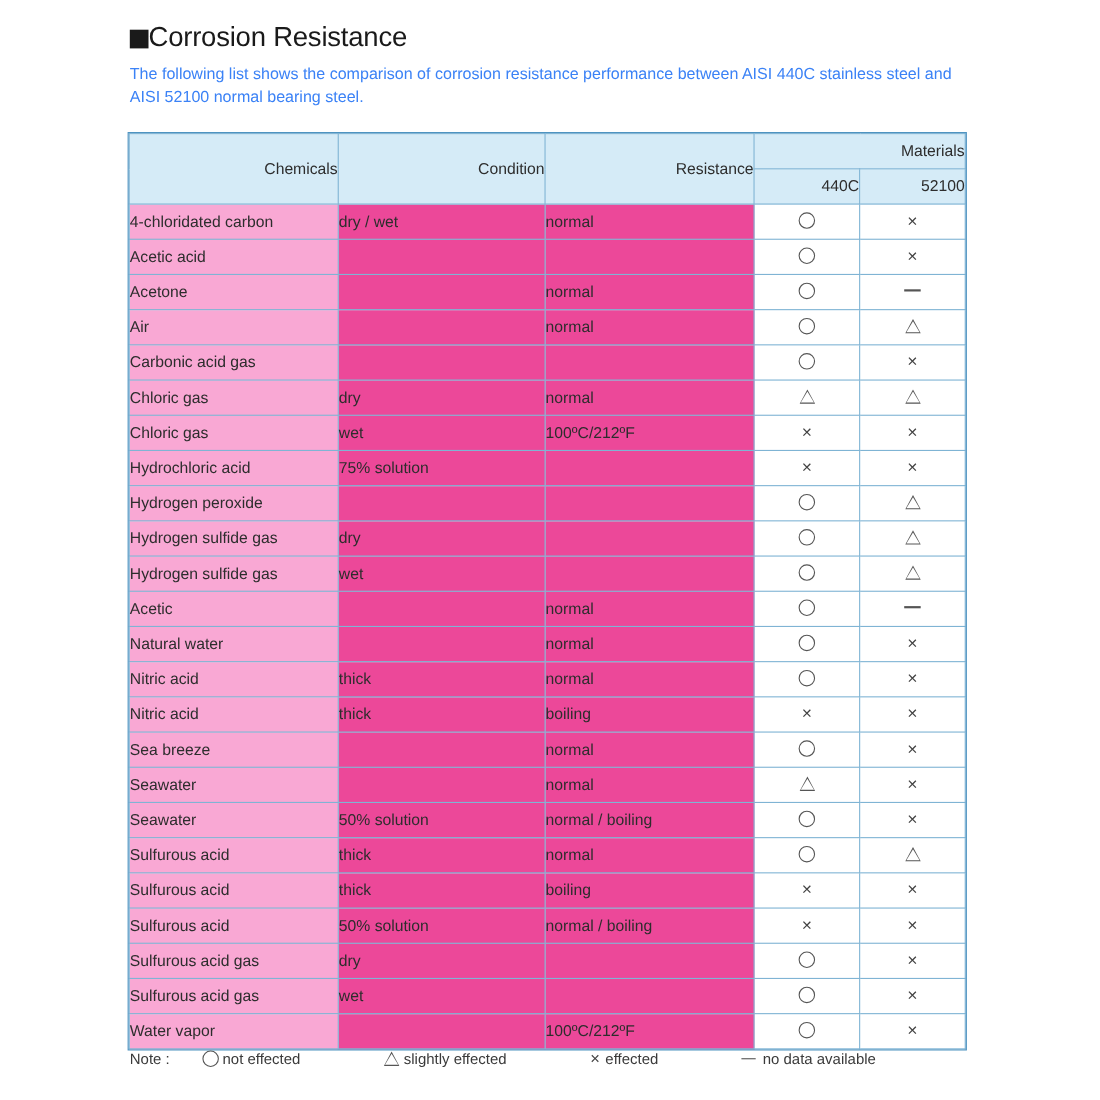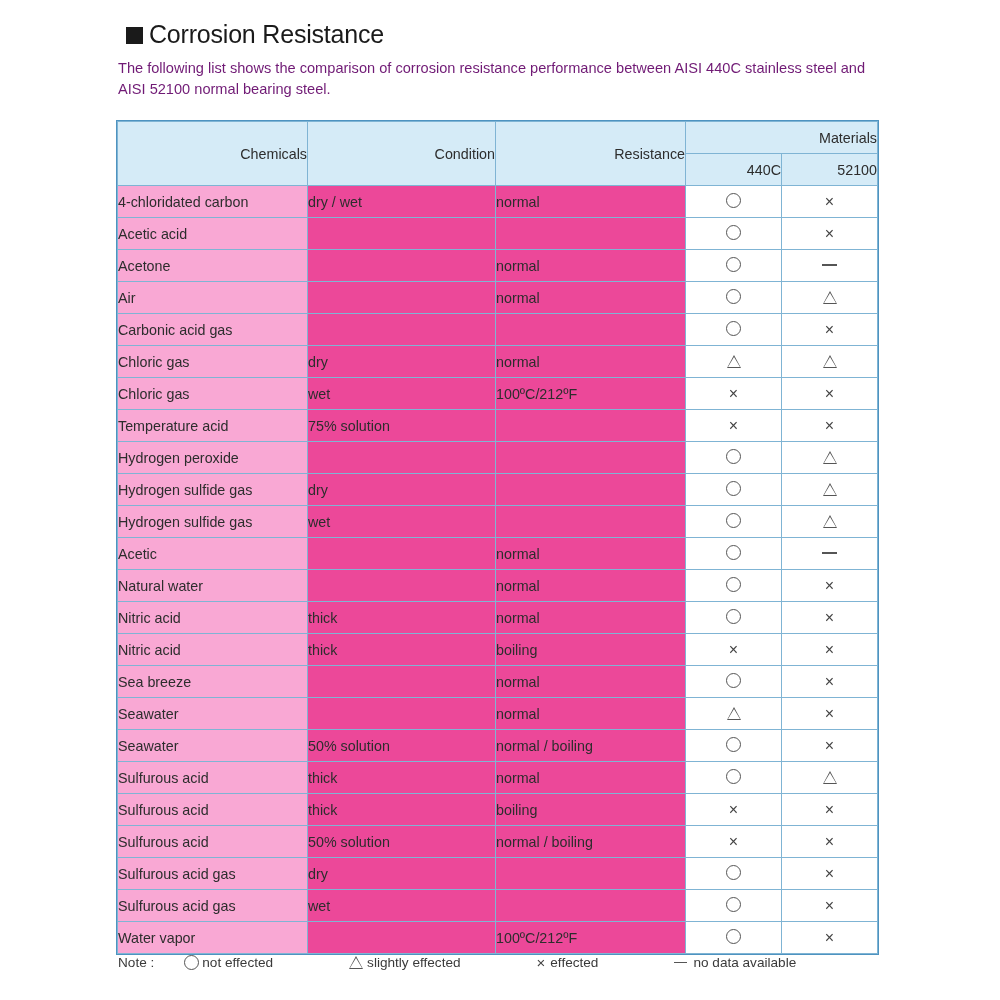--- a/index.html
+++ b/index.html
@@ -26,11 +26,11 @@
   
   .title-row {
     position: absolute;
-    left: 126px;
+    left: 118px;
     top: 22px;
     display: flex;
     align-items: center;
-    gap: 6px;
+    gap: 0;
   }
   .title-square {
     width: 17px;

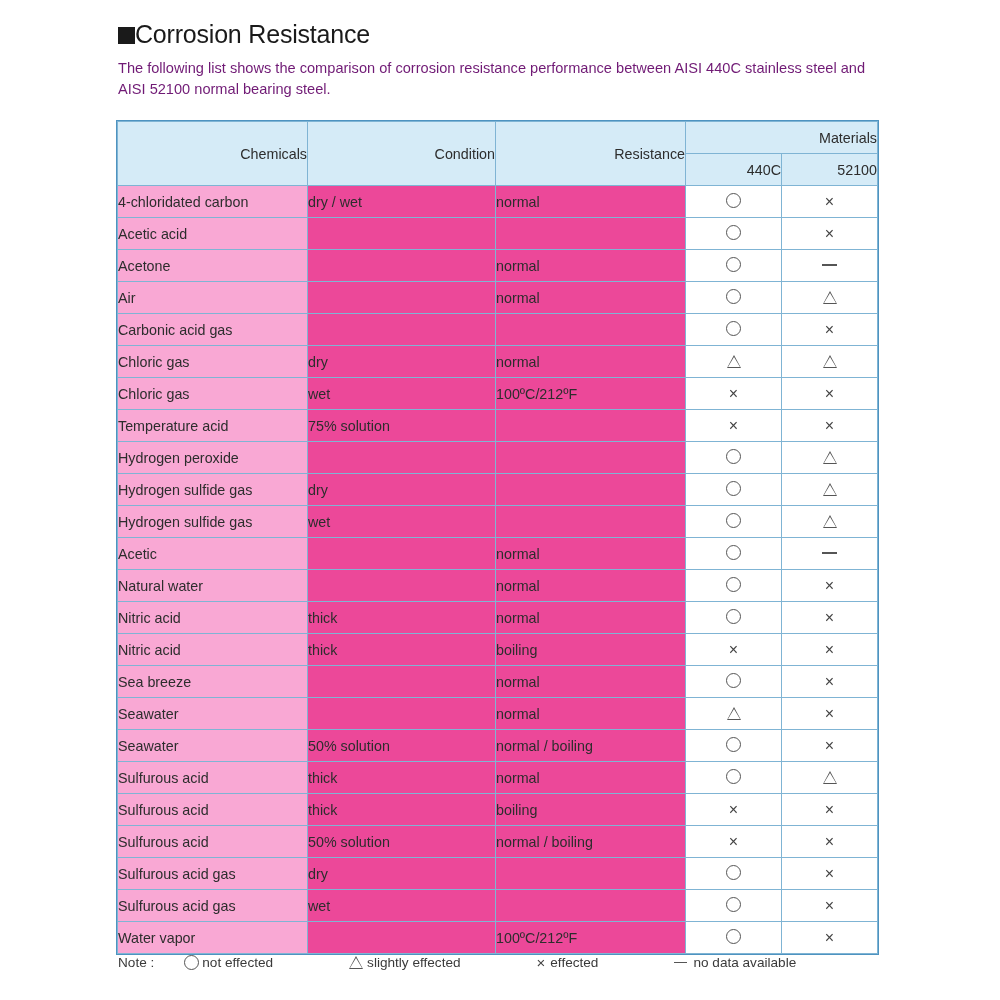--- a/index.html
+++ b/index.html
@@ -54,7 +54,7 @@
     width: 768px;
     font-size: 14.6px;
     line-height: 21px;
-    color: #701a75;
+    color: #3b82f6;
   }
 
   

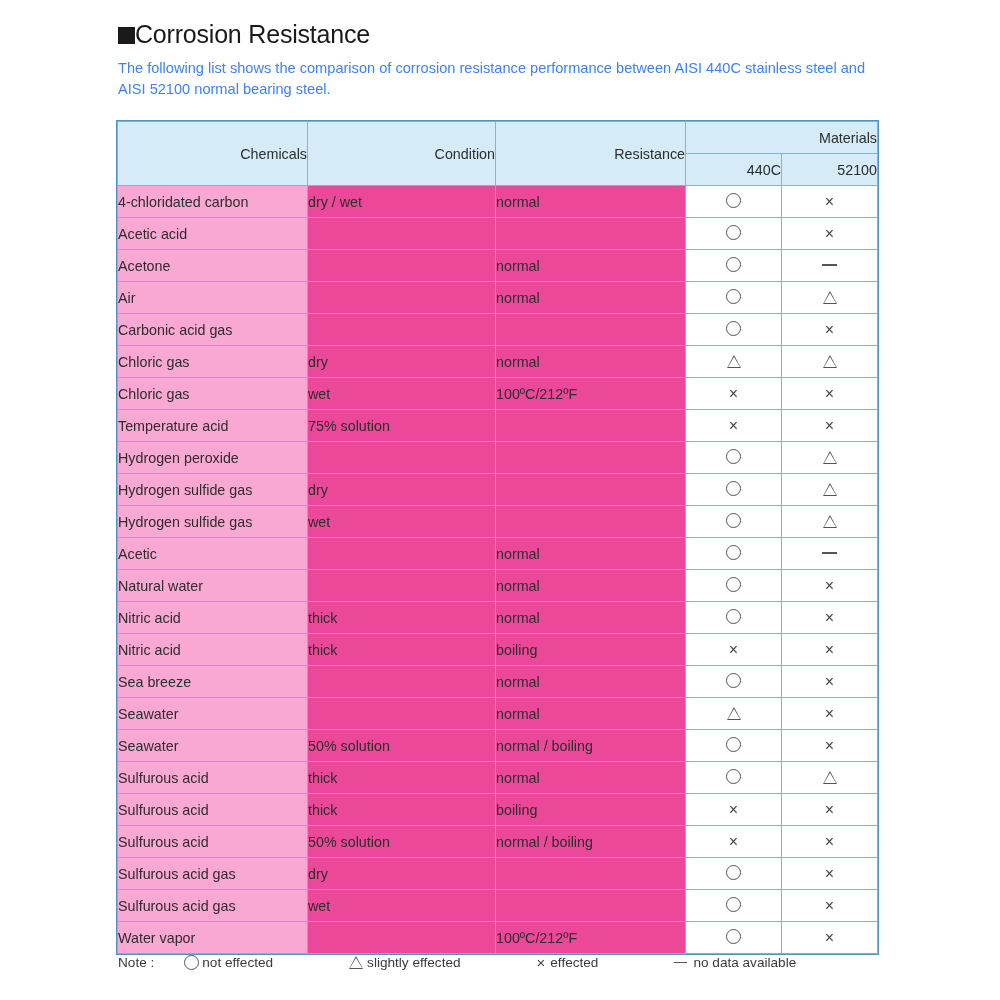--- a/index.html
+++ b/index.html
@@ -261,7 +261,7 @@
             <td class="mat"><span class="sym sym-cross">×</span></td>
           </tr>
           <tr>
-            <td class="chem">Temperature acid</td>
+            <td class="chem">Hydrochloric acid</td>
             <td class="cond">75% solution</td>
             <td class="temp"></td>
             <td class="mat"><span class="sym sym-cross">×</span></td>

